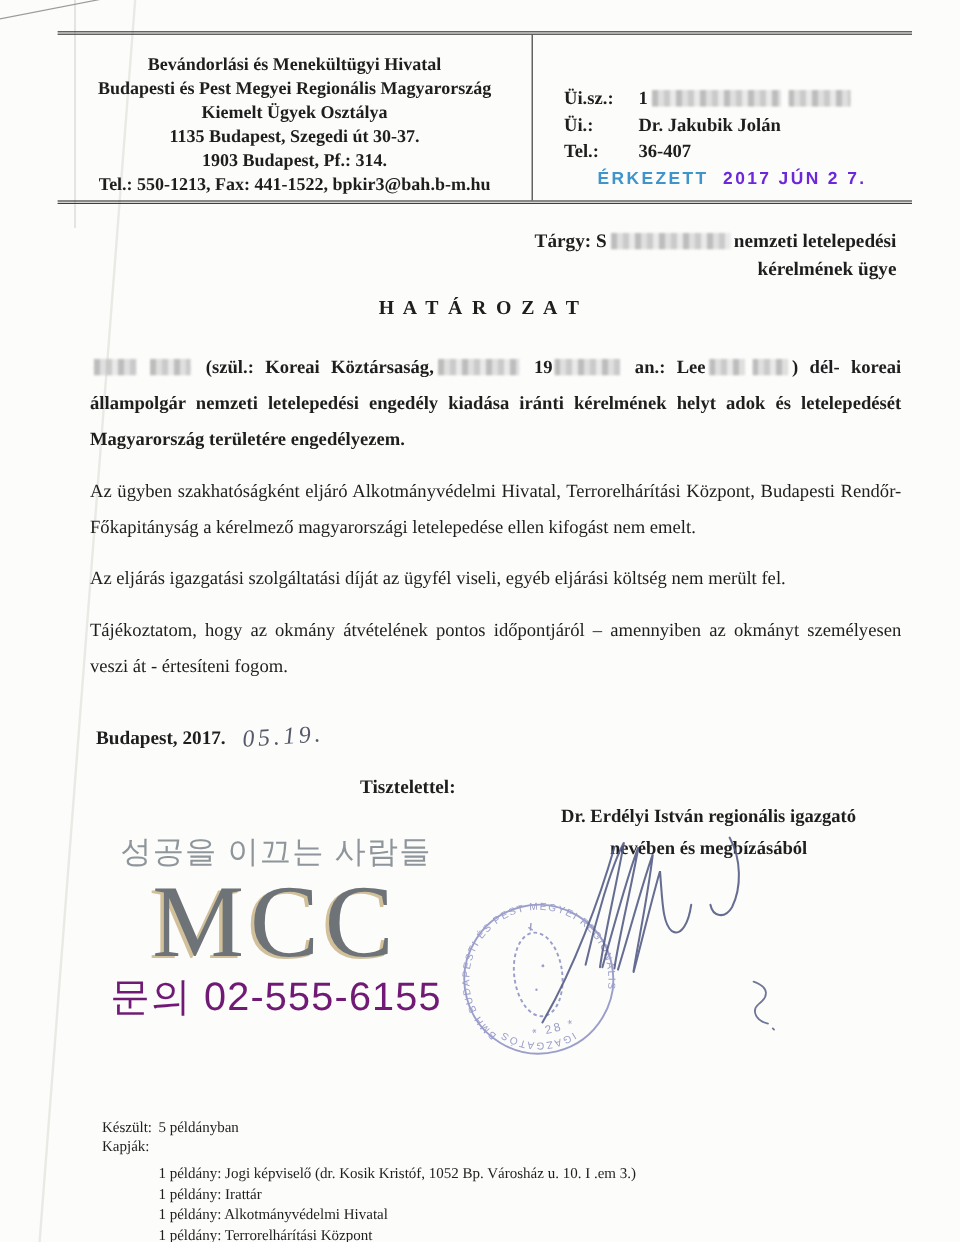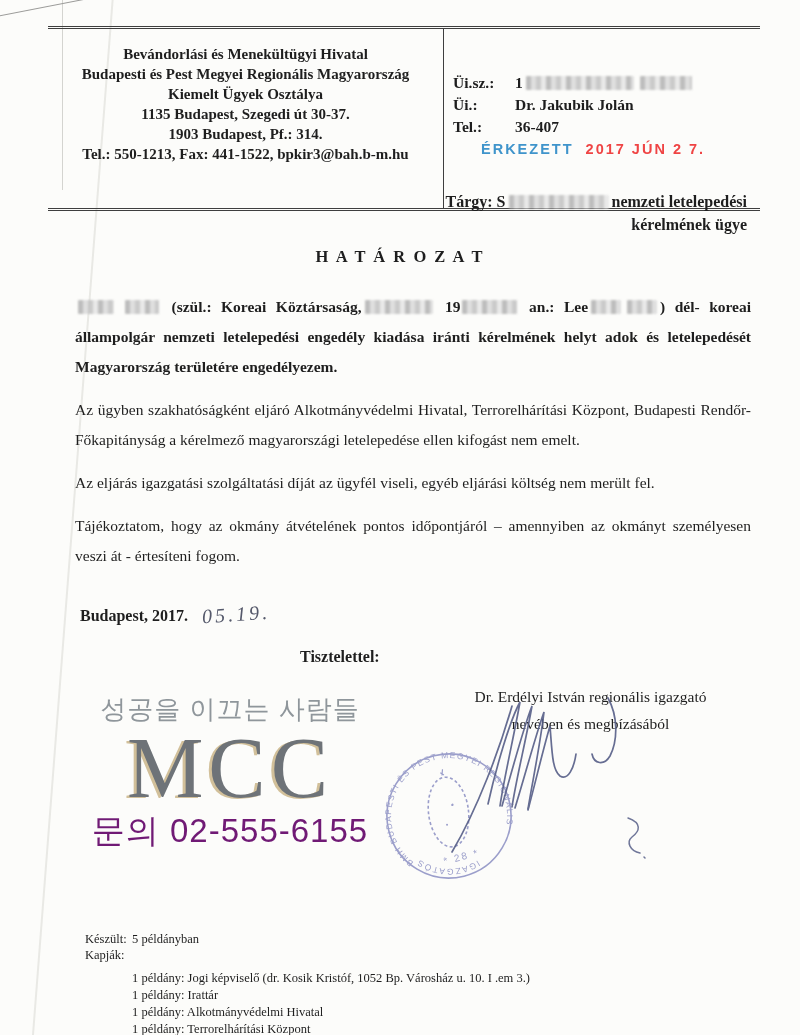--- a/index.html
+++ b/index.html
@@ -14,7 +14,7 @@
                transform:rotate(-11deg);transform-origin:left center;z-index:0;}
 
   
-  .lh-table{position:absolute;left:48px;top:26px;width:712px;height:185px;box-sizing:border-box;
+  .lh-table{position:absolute;left:48px;top:26px;width:712px;height:144px;box-sizing:border-box;
             border-top:3px double #3e3e3e;border-bottom:3px double #3e3e3e;display:flex;z-index:2;}
   .lh-left{width:395px;box-sizing:border-box;text-align:center;font-weight:bold;
            font-size:15px;line-height:20px;padding-top:15px;}

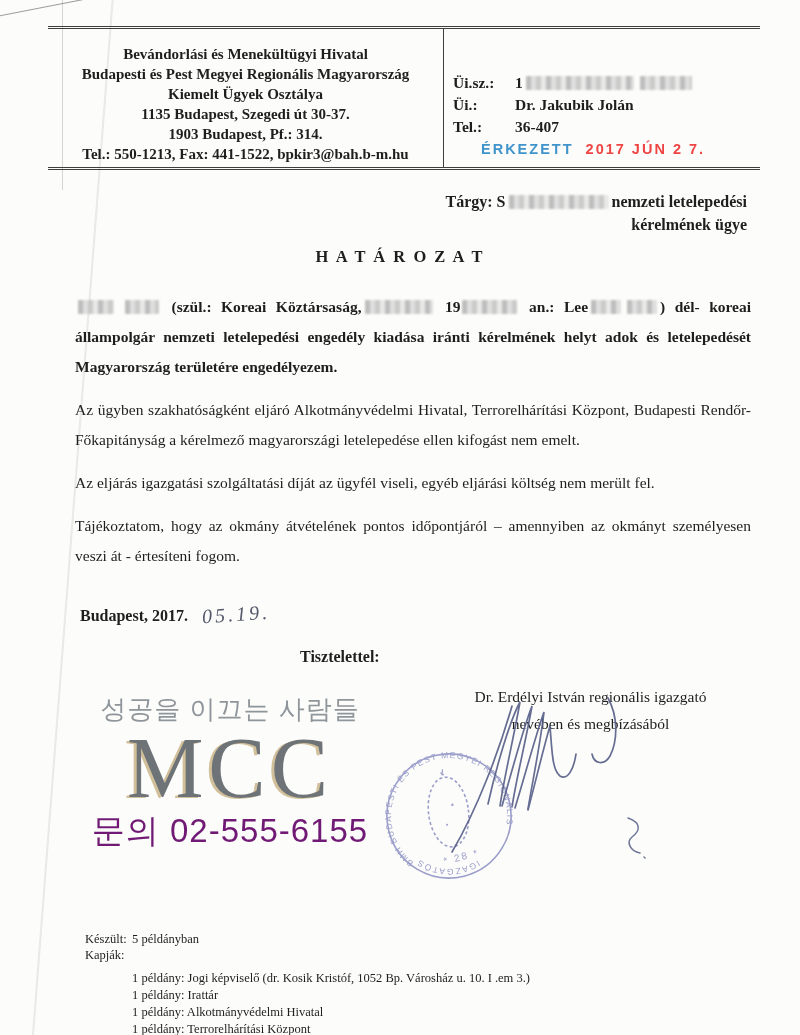--- a/index.html
+++ b/index.html
@@ -19,7 +19,7 @@
   .lh-left{width:395px;box-sizing:border-box;text-align:center;font-weight:bold;
            font-size:15px;line-height:20px;padding-top:15px;}
   .lh-right{flex:1;box-sizing:border-box;border-left:1.5px solid #3e3e3e;
-            padding:43px 0 0 9px;font-weight:bold;font-size:15.5px;}
+            padding:43px 0 0 26px;font-weight:bold;font-size:15.5px;}
   .ci-row{display:flex;line-height:22px;}
   .ci-label{width:62px;}
   .received{margin-top:3px;margin-left:28px;font-family:"Liberation Sans",sans-serif;

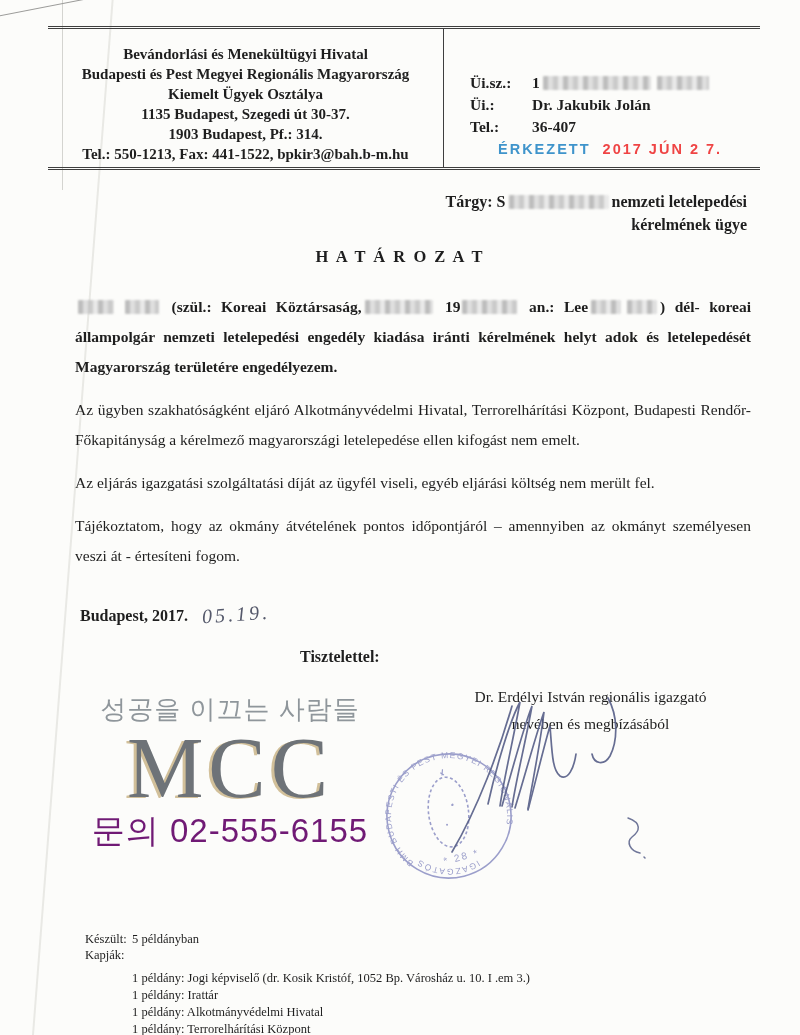--- a/index.html
+++ b/index.html
@@ -25,7 +25,7 @@
   .received{margin-top:3px;margin-left:28px;font-family:"Liberation Sans",sans-serif;
             font-weight:bold;font-size:14.5px;letter-spacing:2px;white-space:nowrap;}
   .rcv-word{color:#3f94cb;}
-  .rcv-date{color:#ef4444;margin-left:6px;}
+  .rcv-date{color:#6d28d9;margin-left:6px;}
 
   
   .redact{display:inline-block;height:14px;vertical-align:-2px;margin:0 3px;border-radius:1px;

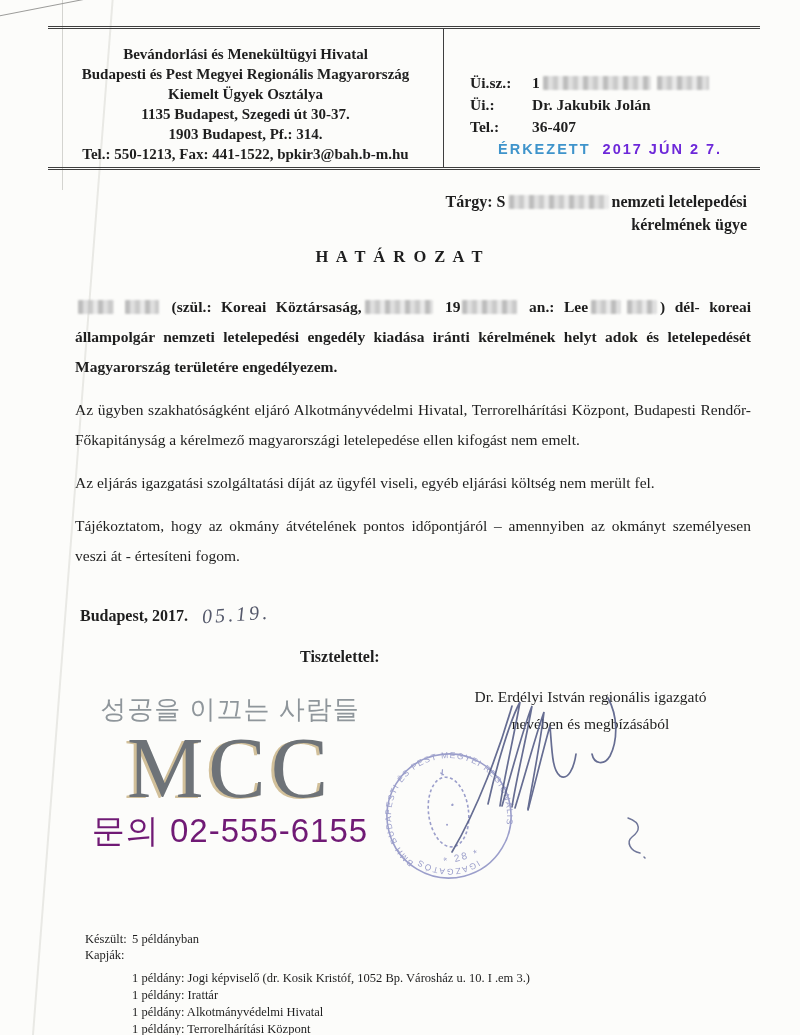--- a/index.html
+++ b/index.html
@@ -52,8 +52,8 @@
                color:#55596b;letter-spacing:3px;transform:rotate(-4deg);margin-left:10px;}
 
   .salutation{position:absolute;left:300px;top:648px;font-weight:bold;font-size:16px;z-index:2;}
-  .authority{position:absolute;left:438px;top:667px;width:305px;text-align:center;font-weight:normal;
-             font-size:15.5px;line-height:27px;z-index:2;margin-top:16px;}
+  .authority{position:absolute;left:438px;top:667px;width:305px;text-align:center;font-weight:bold;
+             font-size:15.5px;line-height:27px;z-index:2;}
   .signer{position:absolute;left:518px;top:791px;font-weight:bold;font-size:16px;line-height:27px;z-index:3;}
 
   .sig-svg{position:absolute;left:440px;top:688px;z-index:3;}

